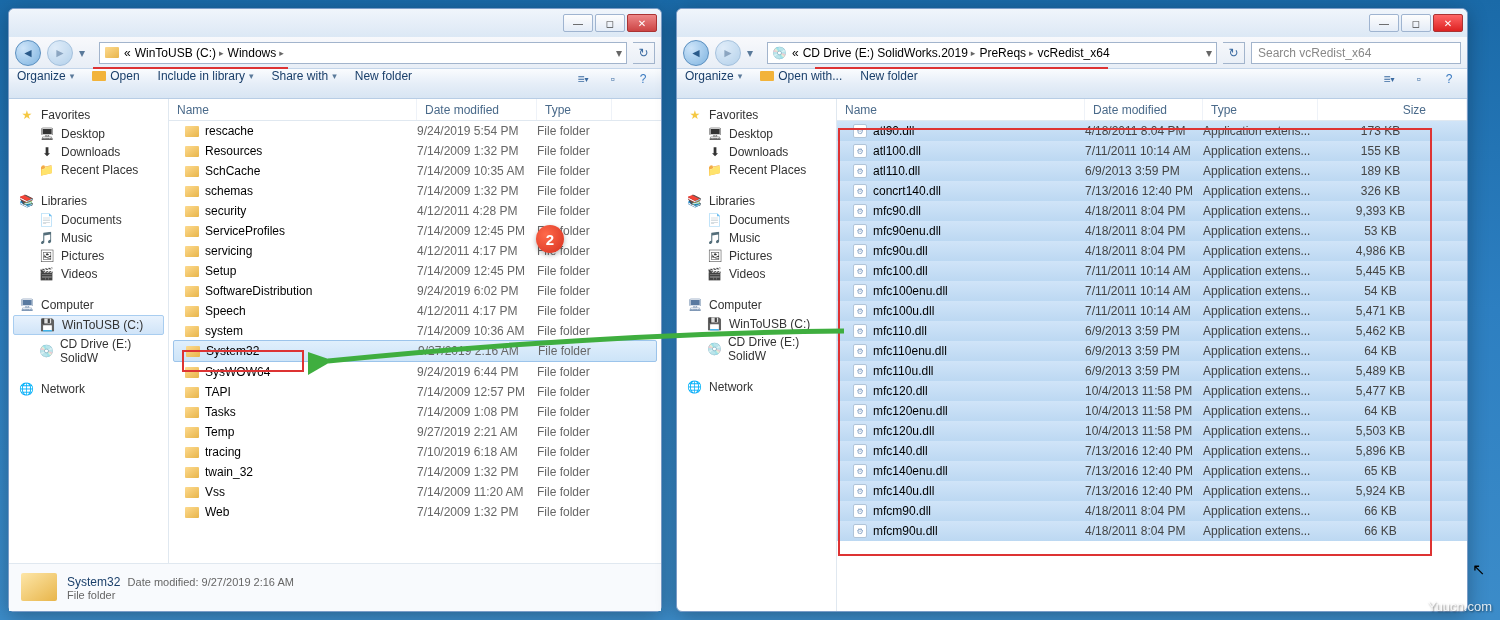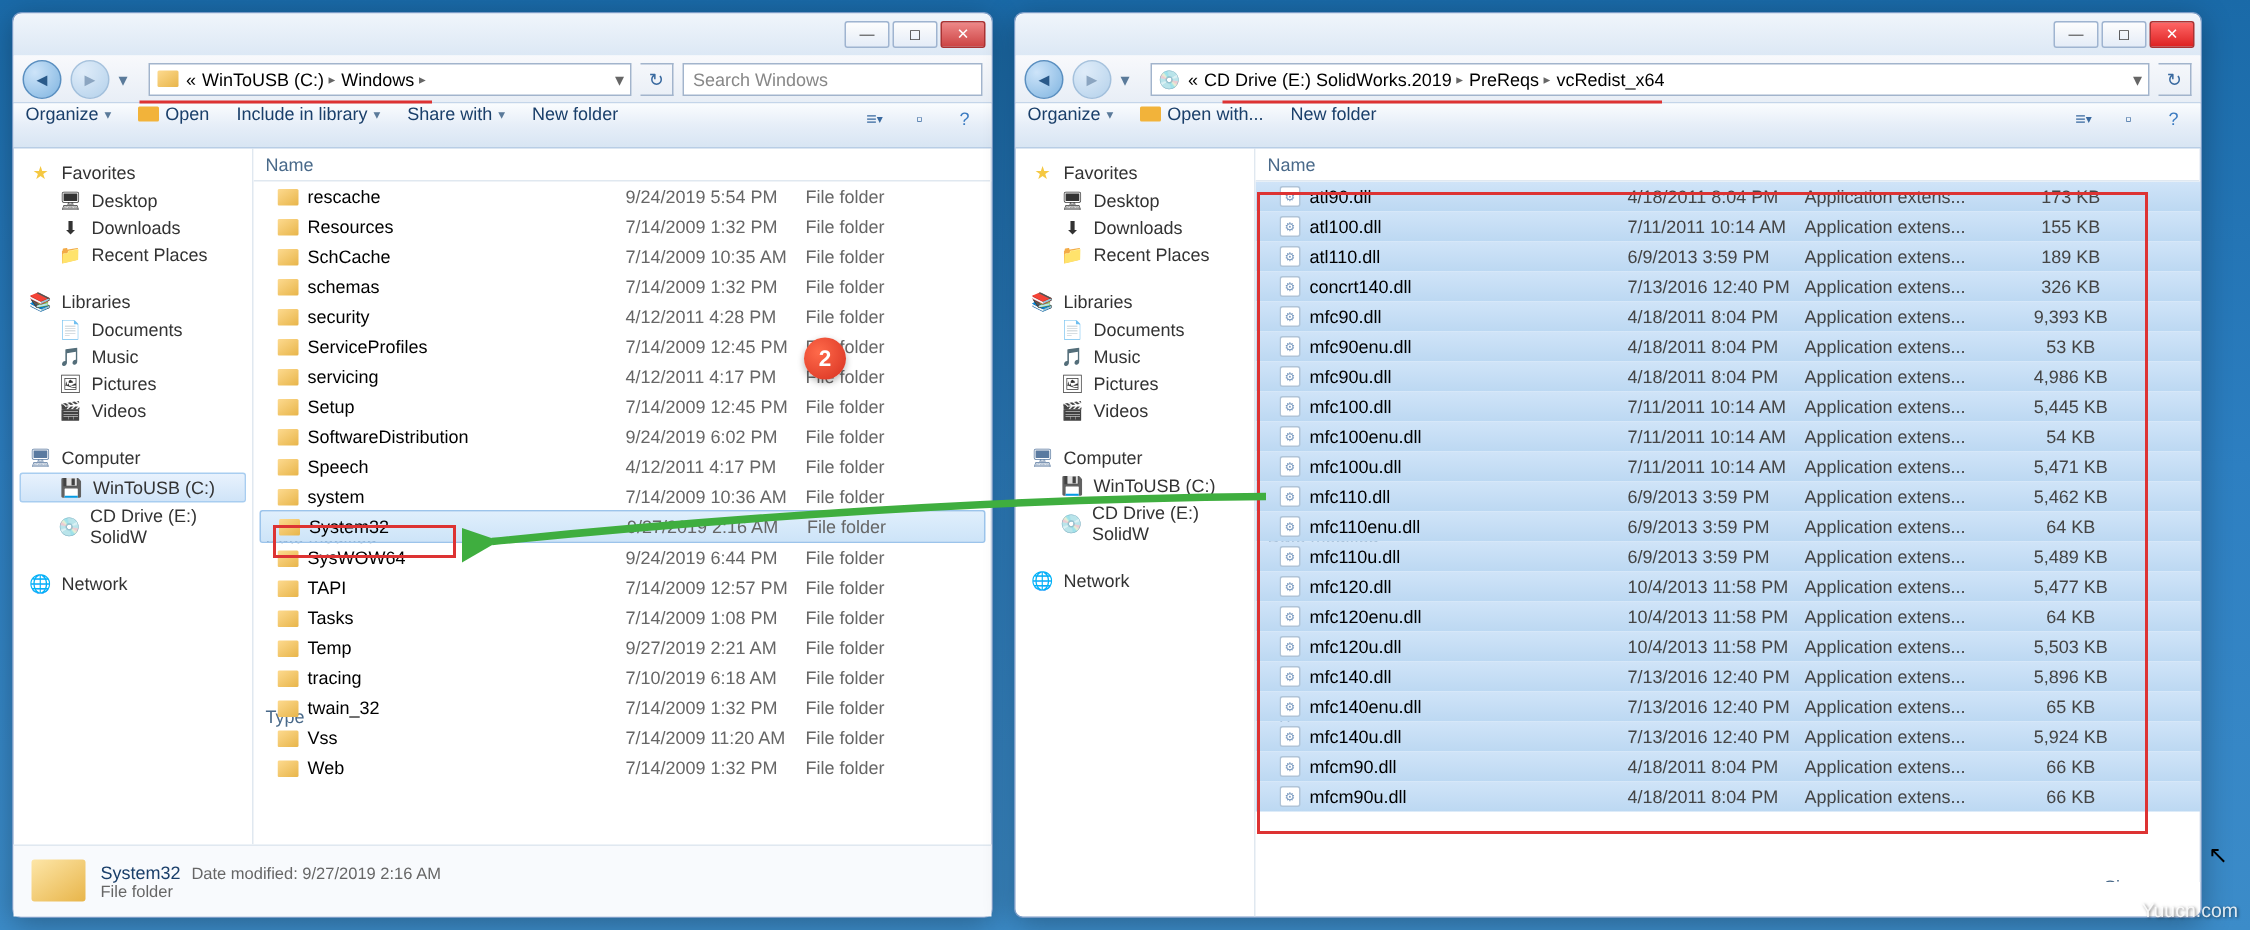--- a/index.html
+++ b/index.html
@@ -126,9 +126,6 @@
       <span style="margin-left:auto;color:#666">▾</span>
     </div>
     <div class="refresh">↻</div>
-    <div class="searchbox">
-        <span>Search Windows</span>
-      </div>
   </div>
   <div class="toolbar">
     <div class="tool">

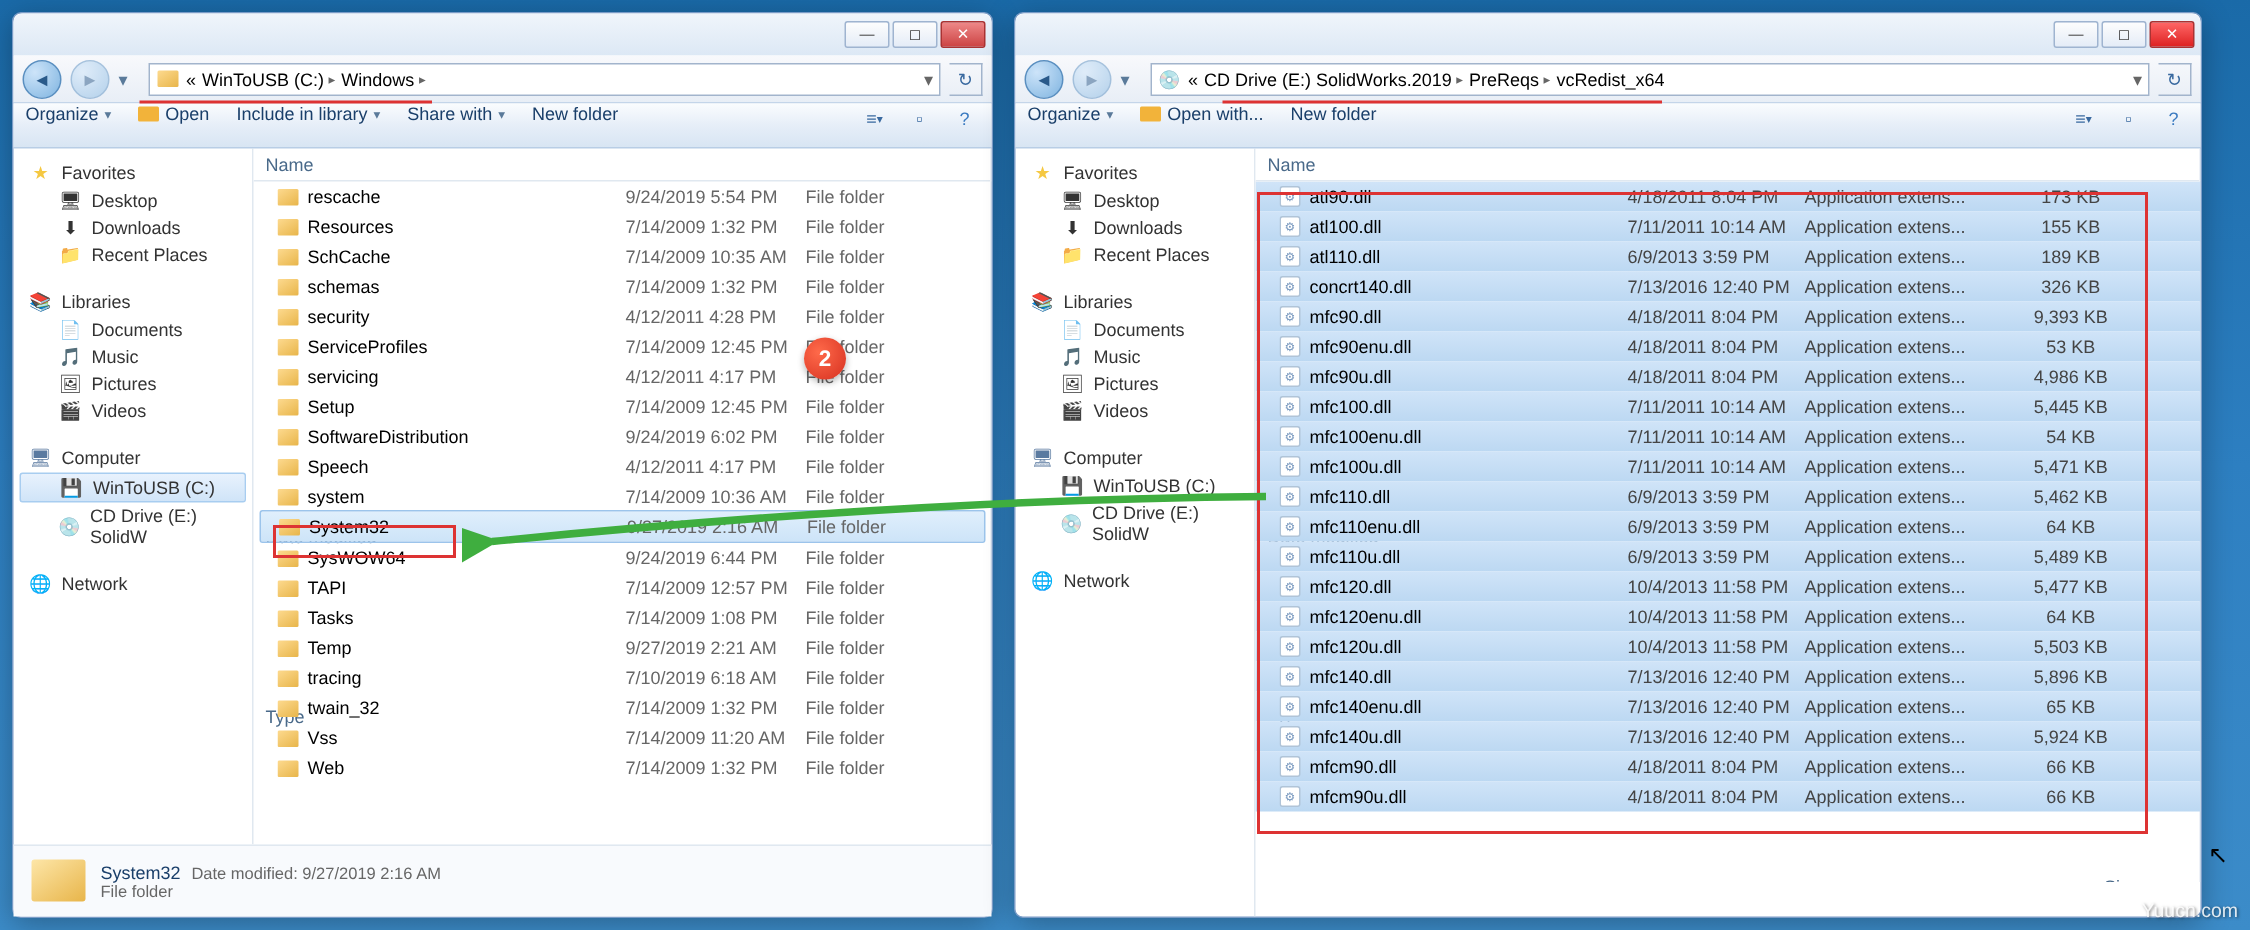--- a/index.html
+++ b/index.html
@@ -426,6 +426,9 @@
       <span style="margin-left:auto;color:#666">▾</span>
     </div>
     <div class="refresh">↻</div>
+    <div class="searchbox searchbox-r">
+        <span>Search vcRedist_x64</span>
+      </div>
   </div>
   <div class="toolbar">
     <div class="tool">

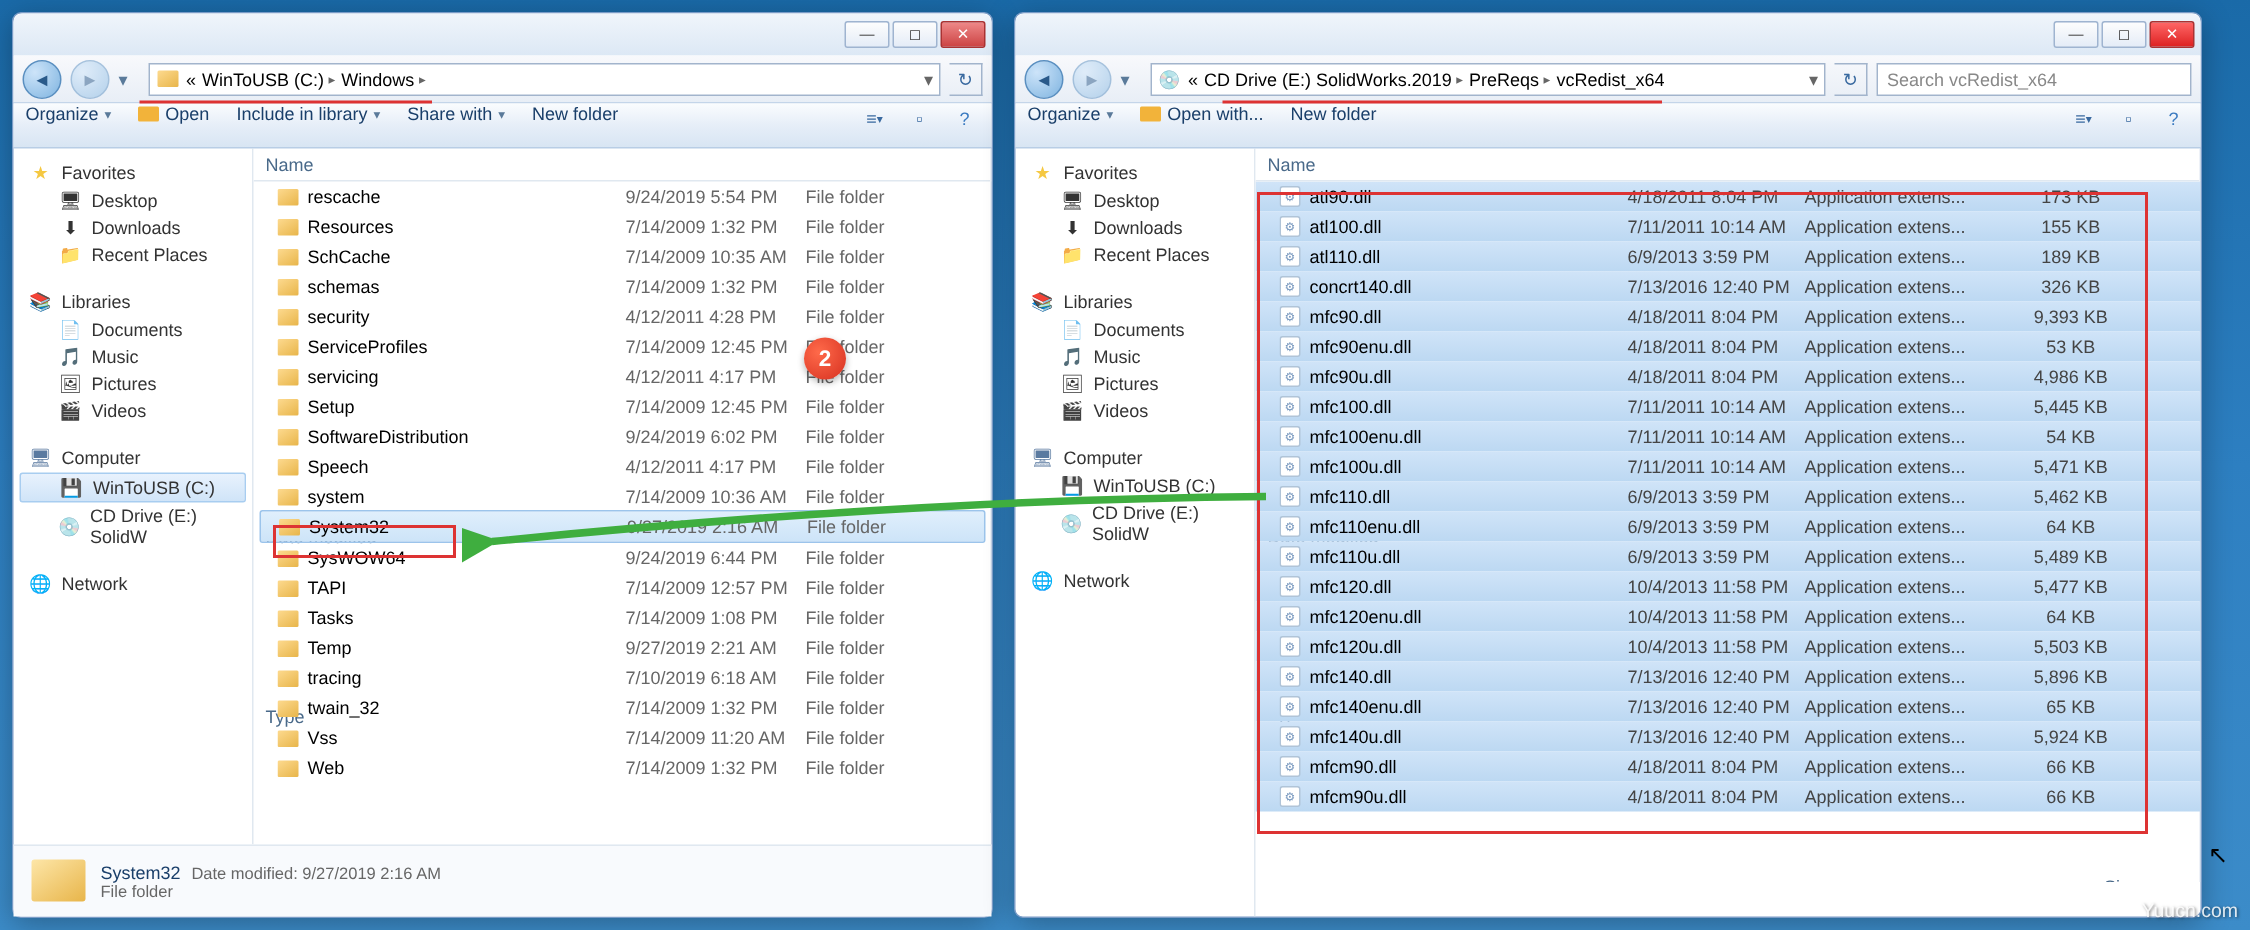--- a/index.html
+++ b/index.html
@@ -47,7 +47,7 @@
 .fldr { background: linear-gradient(145deg, #fdda8f, #e8b54a); width: 14px; height: 11px; border-radius: 1px; }
 
 .content { flex: 1; display: flex; flex-direction: column; overflow: hidden; }
-.cols { display: flex; height: 22px; border-bottom: 1px solid #e0e8f0; background: #fff; flex-direction: column; }
+.cols { display: flex; height: 22px; border-bottom: 1px solid #e0e8f0; background: #fff; }
 .colh { padding: 4px 8px; color: #4a6a8a; border-right: 1px solid #eef2f8; cursor: pointer; overflow: hidden; text-overflow: ellipsis; white-space: nowrap; }
 .c-name { flex: 0 0 248px; }
 .c-date { flex: 0 0 120px; }

